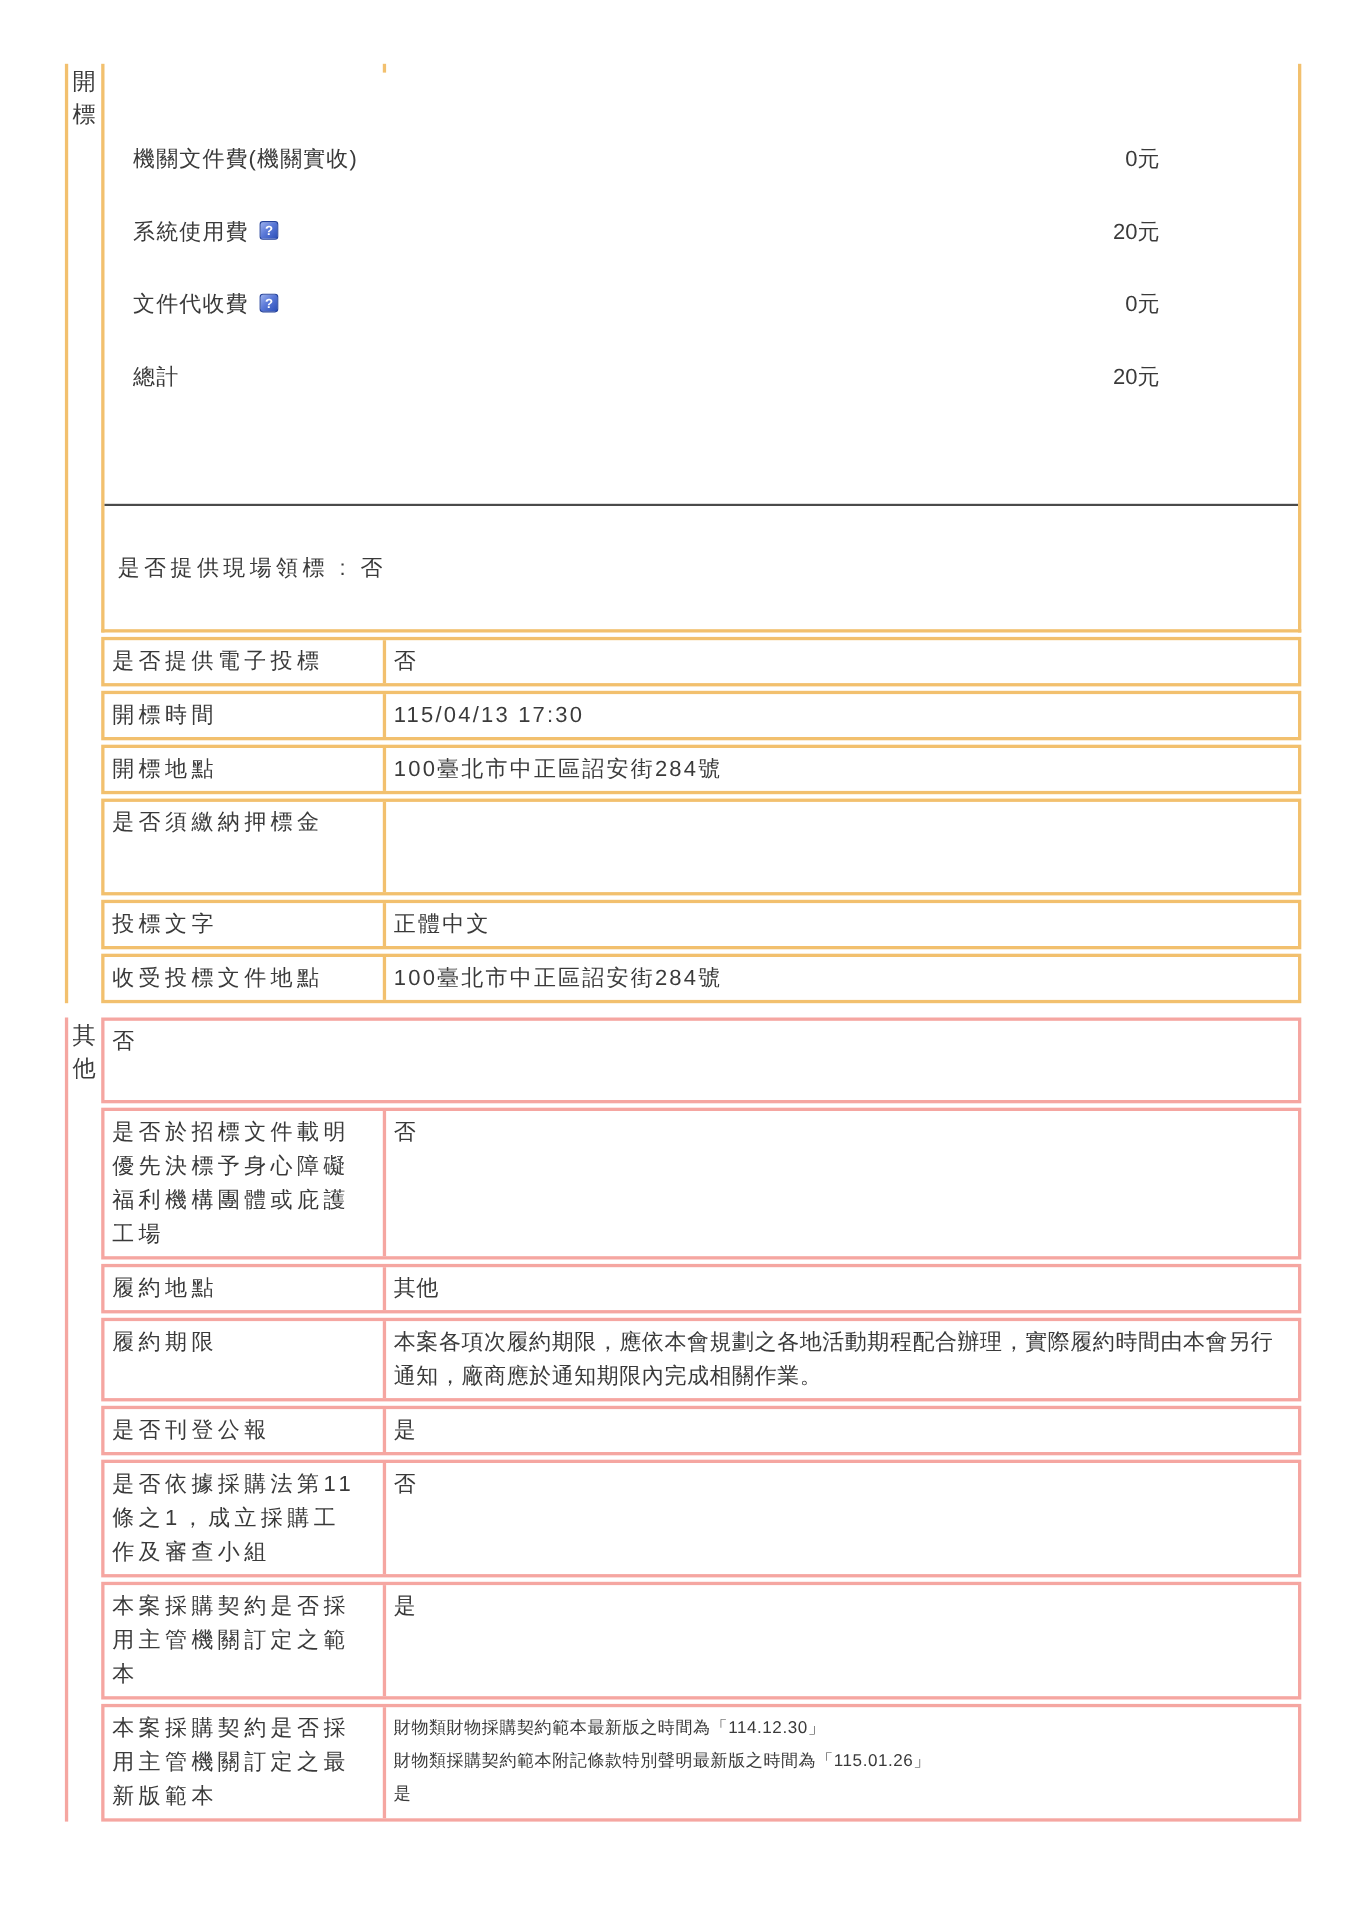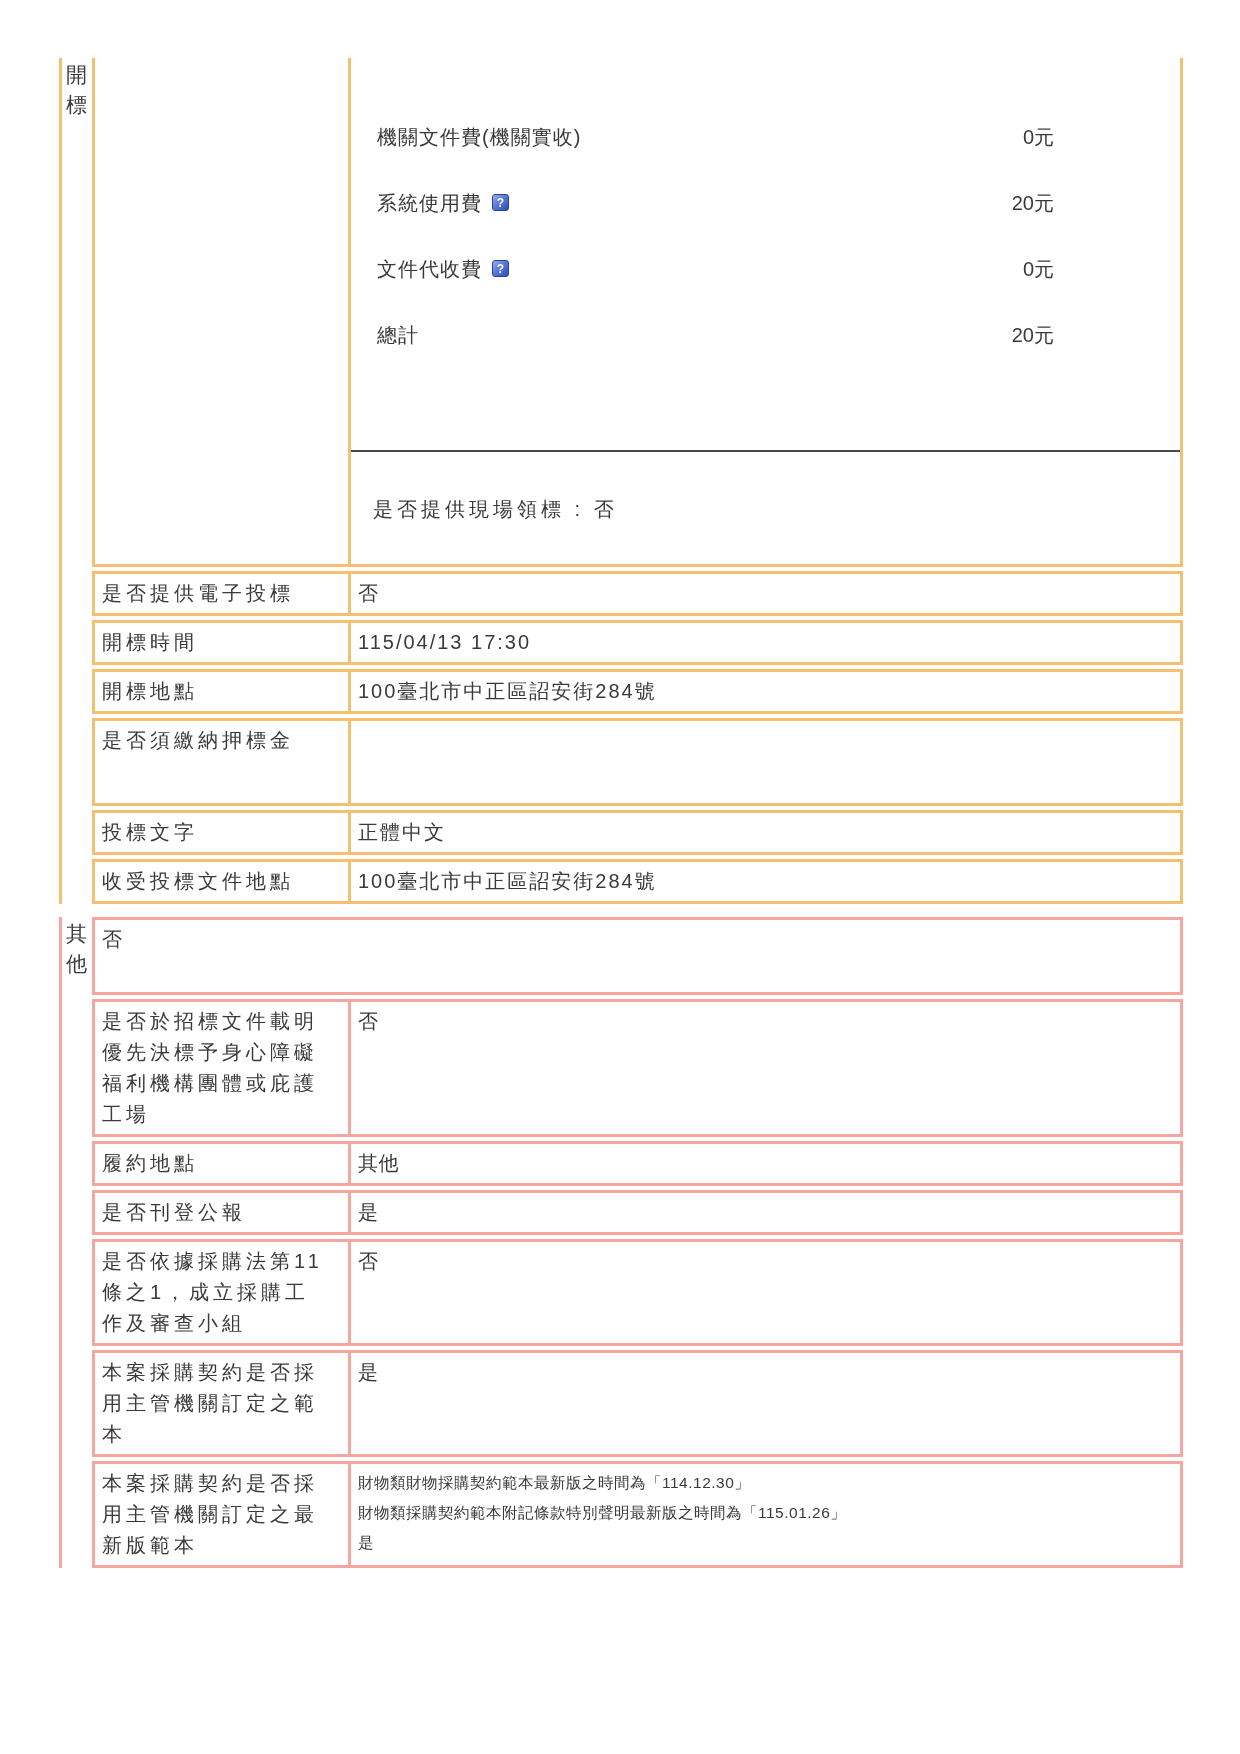--- a/index.html
+++ b/index.html
@@ -26,7 +26,7 @@
   .orange .cell-value{letter-spacing:2px;}
   .pink .cell-value{letter-spacing:0.5px;}
   
-  .row-fee{border-top:none;min-height:242px;}
+  .row-fee{border-top:none;min-height:242px;flex-direction:column;}
   .row-fee .cell-value{padding:0 0 8px 0;}
   .fee-block{padding:0 126px 0 26px;}
   .fee-line{display:flex;justify-content:space-between;line-height:35px;letter-spacing:1px;}

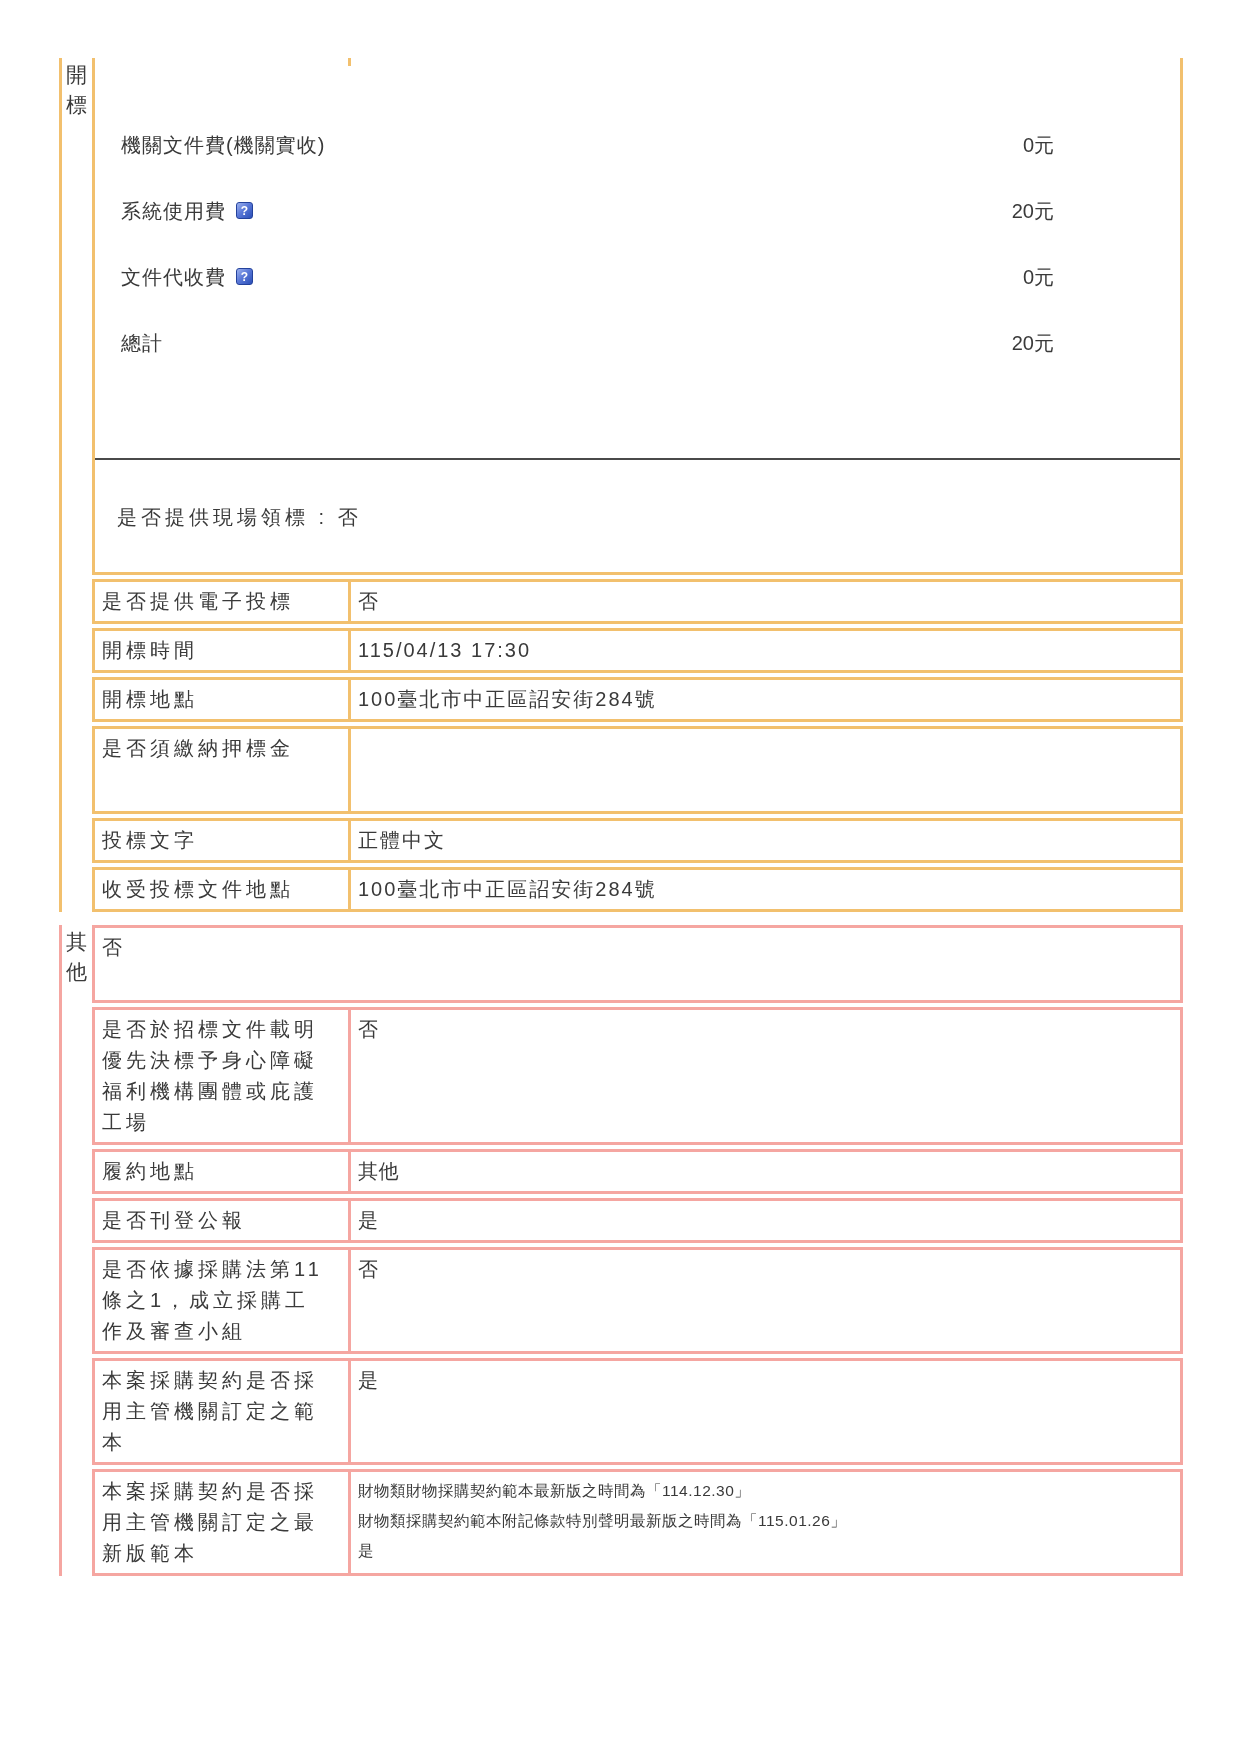--- a/index.html
+++ b/index.html
@@ -38,7 +38,7 @@
     border:1px solid #24429c;box-sizing:border-box;
   }
   .fee-divider{border-top:2px solid #4a4a4a;margin:35px 0 11px 0;height:0;}
-  .pickup-line{padding-left:22px;letter-spacing:4px;line-height:31px;}
+  .pickup-line{padding-left:12px;letter-spacing:4px;line-height:31px;}
   .indent{padding-left:56px;}
   .small-text{font-size:15.5px;line-height:30px;letter-spacing:0;}
 </style>

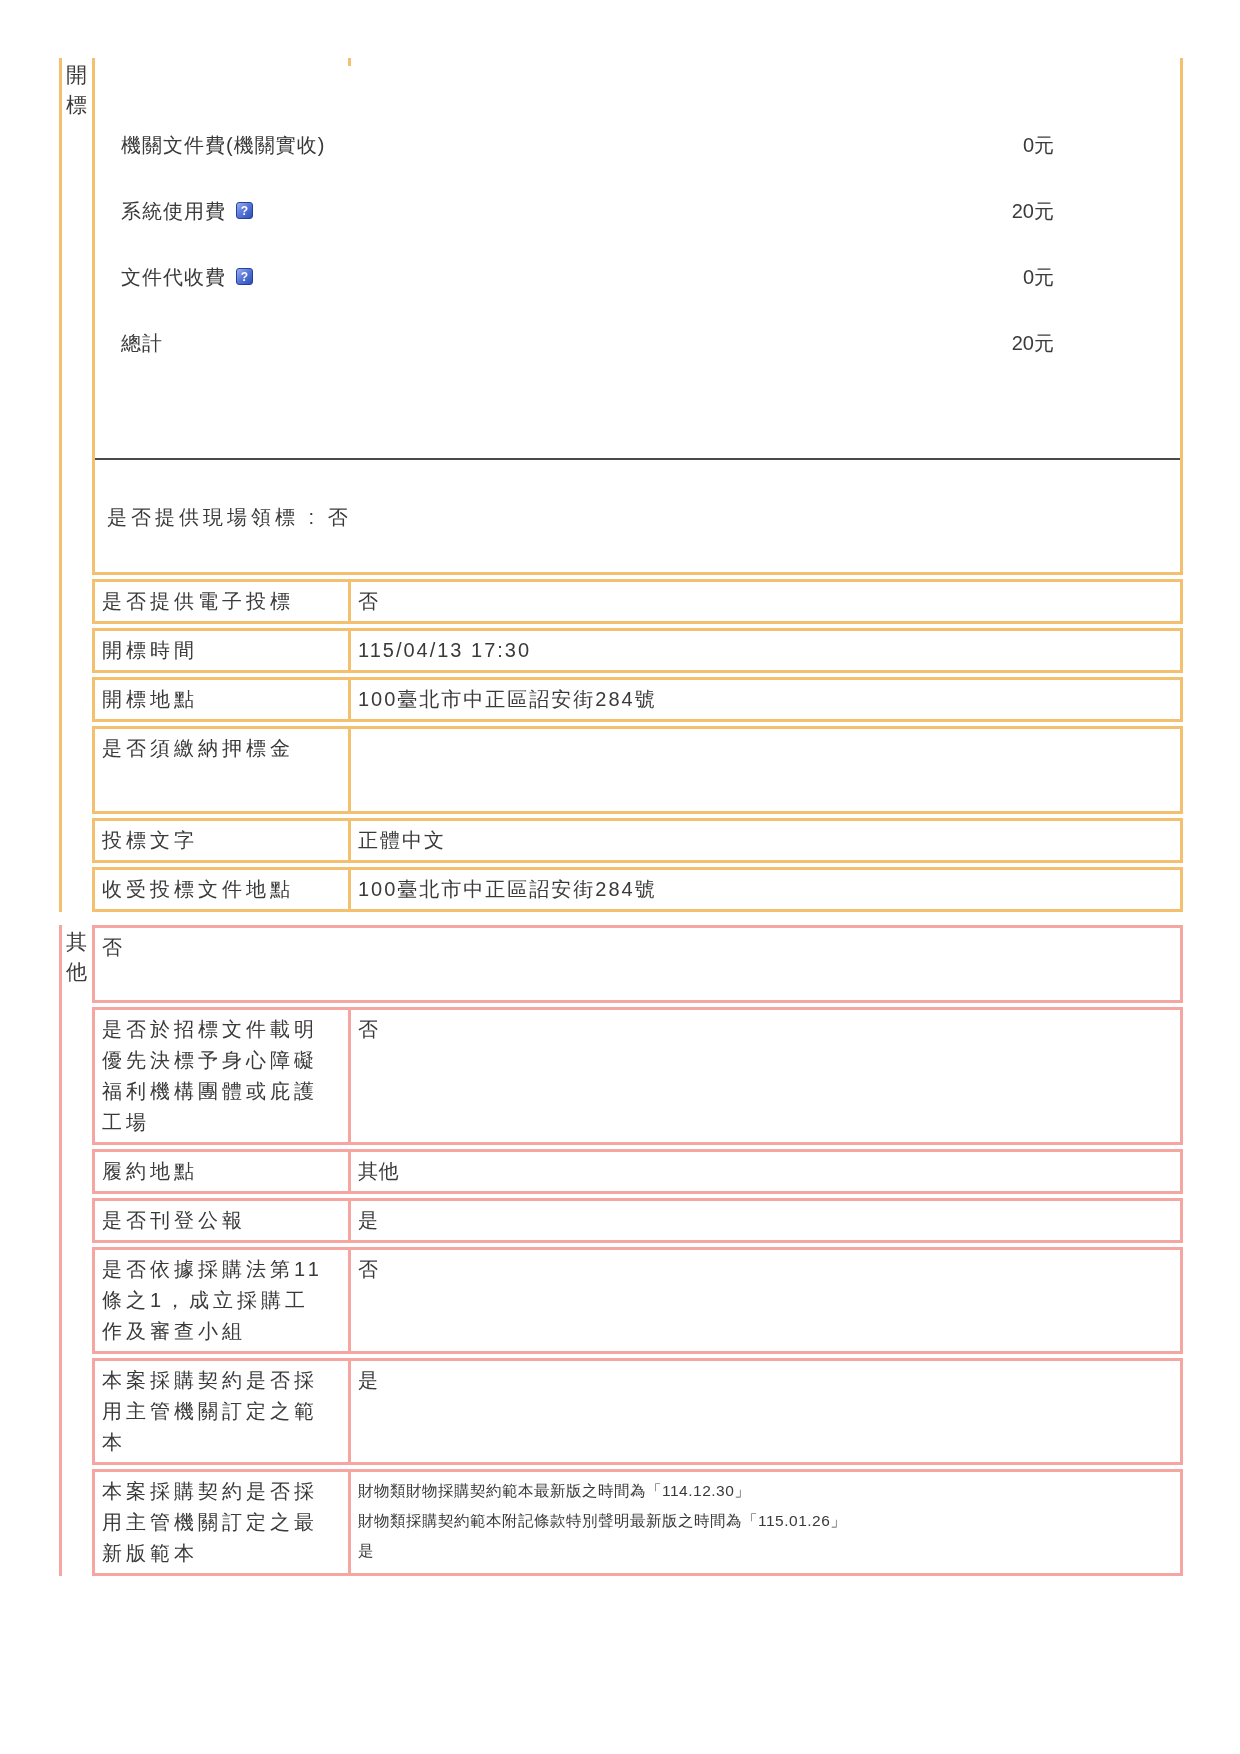--- a/index.html
+++ b/index.html
@@ -122,6 +122,10 @@
         <div class="cell-label">履約地點</div>
         <div class="cell-value">其他</div>
       </div>
+      <div class="row" style="min-height:70px">
+        <div class="cell-label">履約期限</div>
+        <div class="cell-value">本案各項次履約期限，應依本會規劃之各地活動期程配合辦理，實際履約時間由本會另行通知，廠商應於通知期限內完成相關作業。</div>
+      </div>
       <div class="row" style="min-height:38px">
         <div class="cell-label">是否刊登公報</div>
         <div class="cell-value">是</div>

